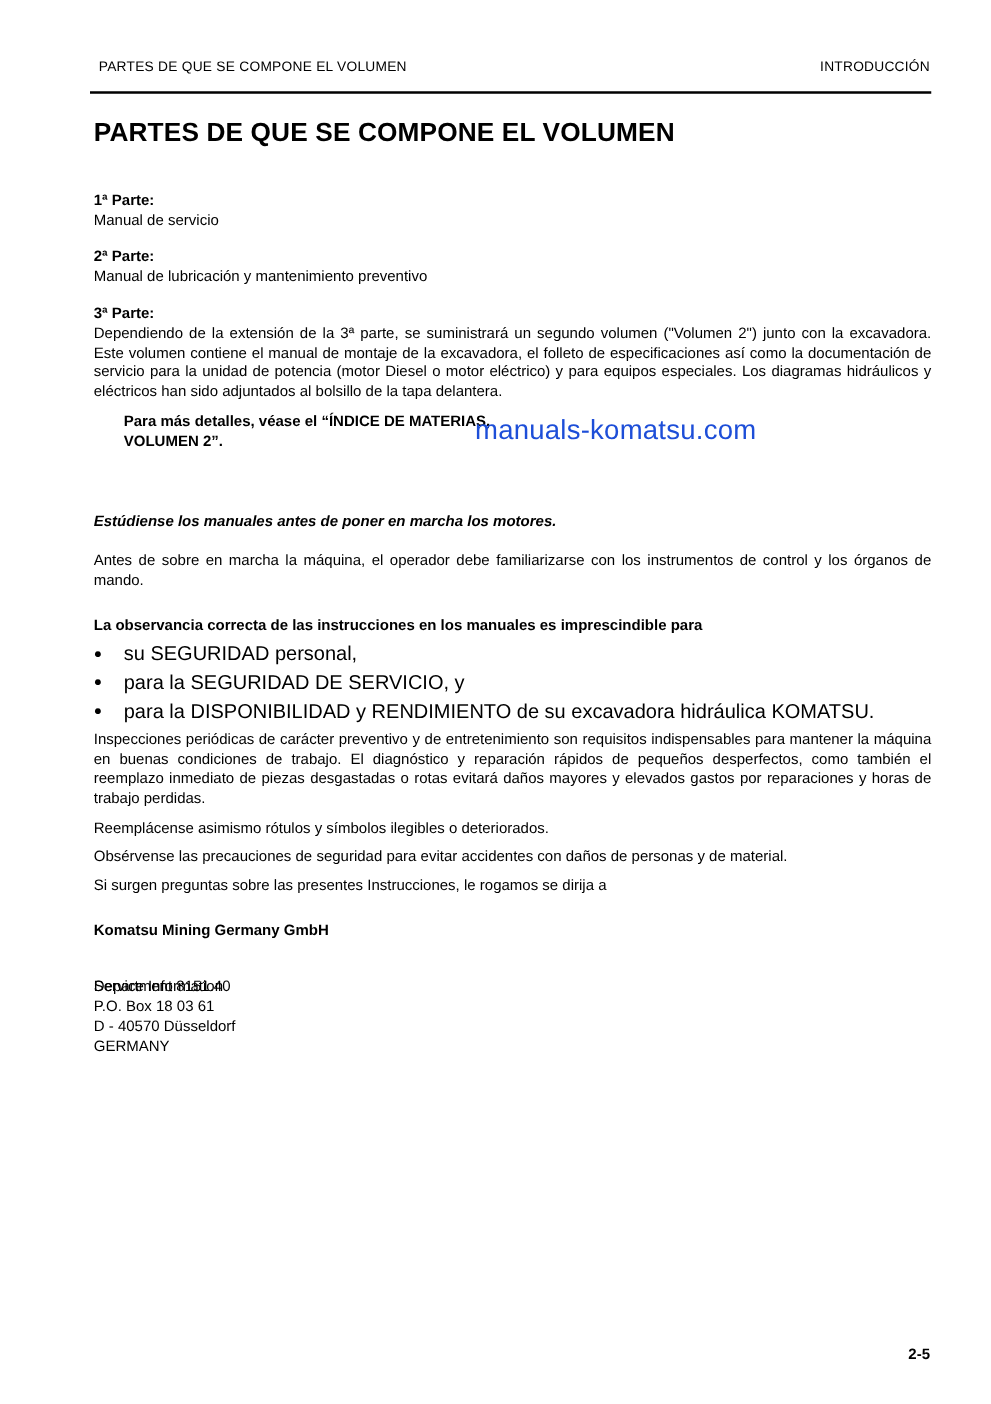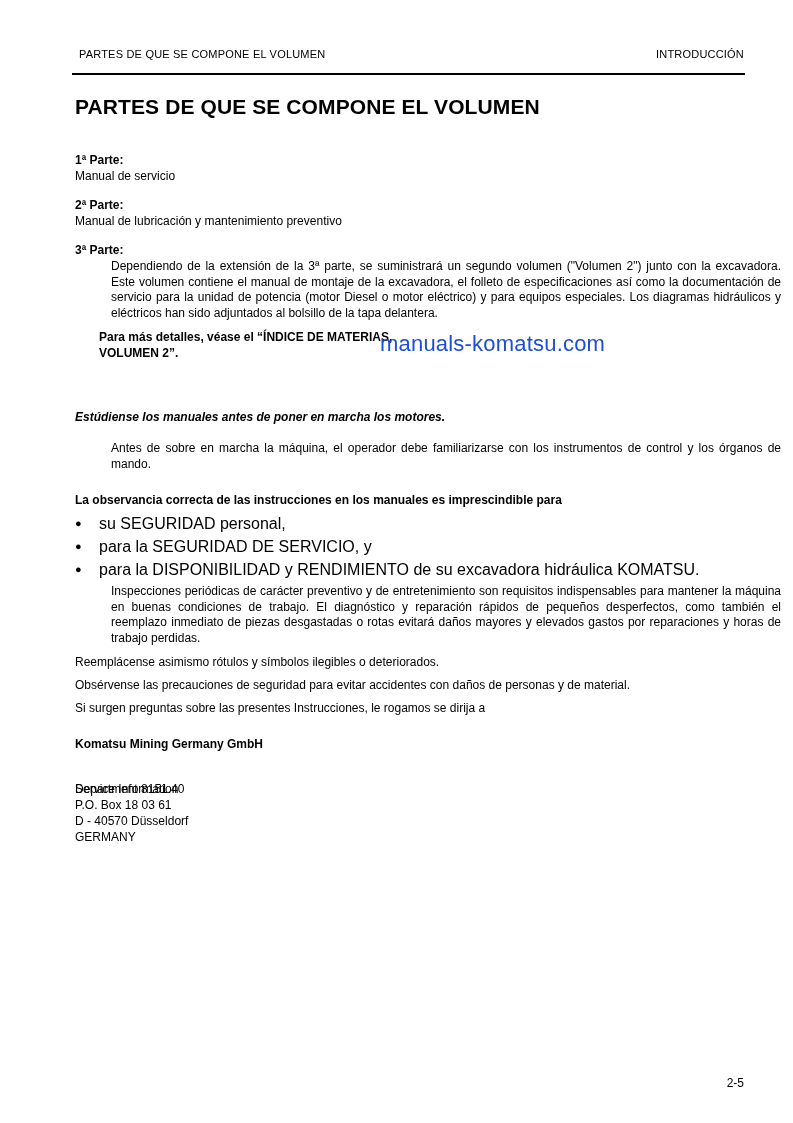--- a/index.html
+++ b/index.html
@@ -11,7 +11,7 @@
   .title { left: 75px; top: 95px; font-size: 21px; font-weight: bold; letter-spacing: 0.1px; }
   .p { font-size: 12px; line-height: 15.6px; }
   .b { font-weight: bold; }
-  .justify { text-align: justify; text-align-last: left; margin-left: 36px; }
+  .justify { text-align: justify; text-align-last: left; }
   .content { left: 75px; width: 670px; }
   .bullet-dot { position: absolute; left: 75px; font-size: 11px; }
   .bullet-text { position: absolute; left: 99px; font-size: 16px; }

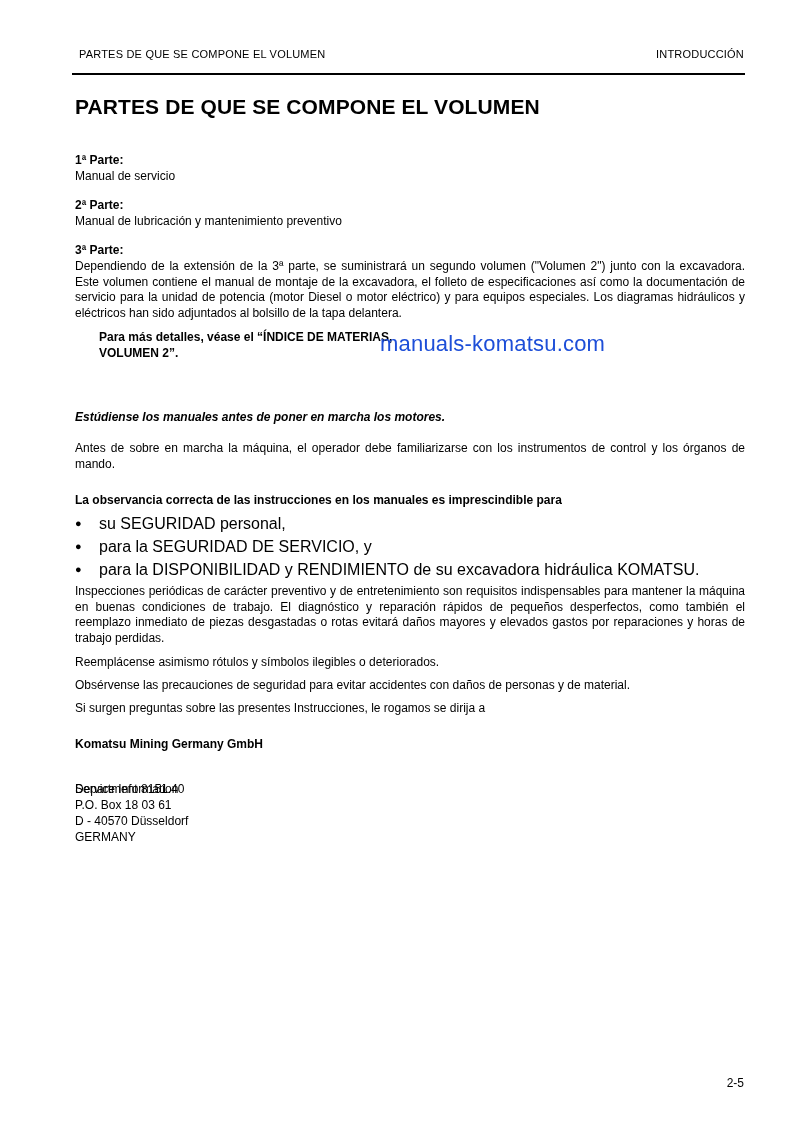--- a/index.html
+++ b/index.html
@@ -16,7 +16,7 @@
   .bullet-dot { position: absolute; left: 75px; font-size: 11px; }
   .bullet-text { position: absolute; left: 99px; font-size: 16px; }
   .watermark { font-size: 22px; color: #1d4ed8; letter-spacing: 0.2px; }
-  .pagenum { font-size: 12px; font-weight: normal; }
+  .pagenum { font-size: 12px; font-weight: bold; }
 </style>
 </head>
 <body>

